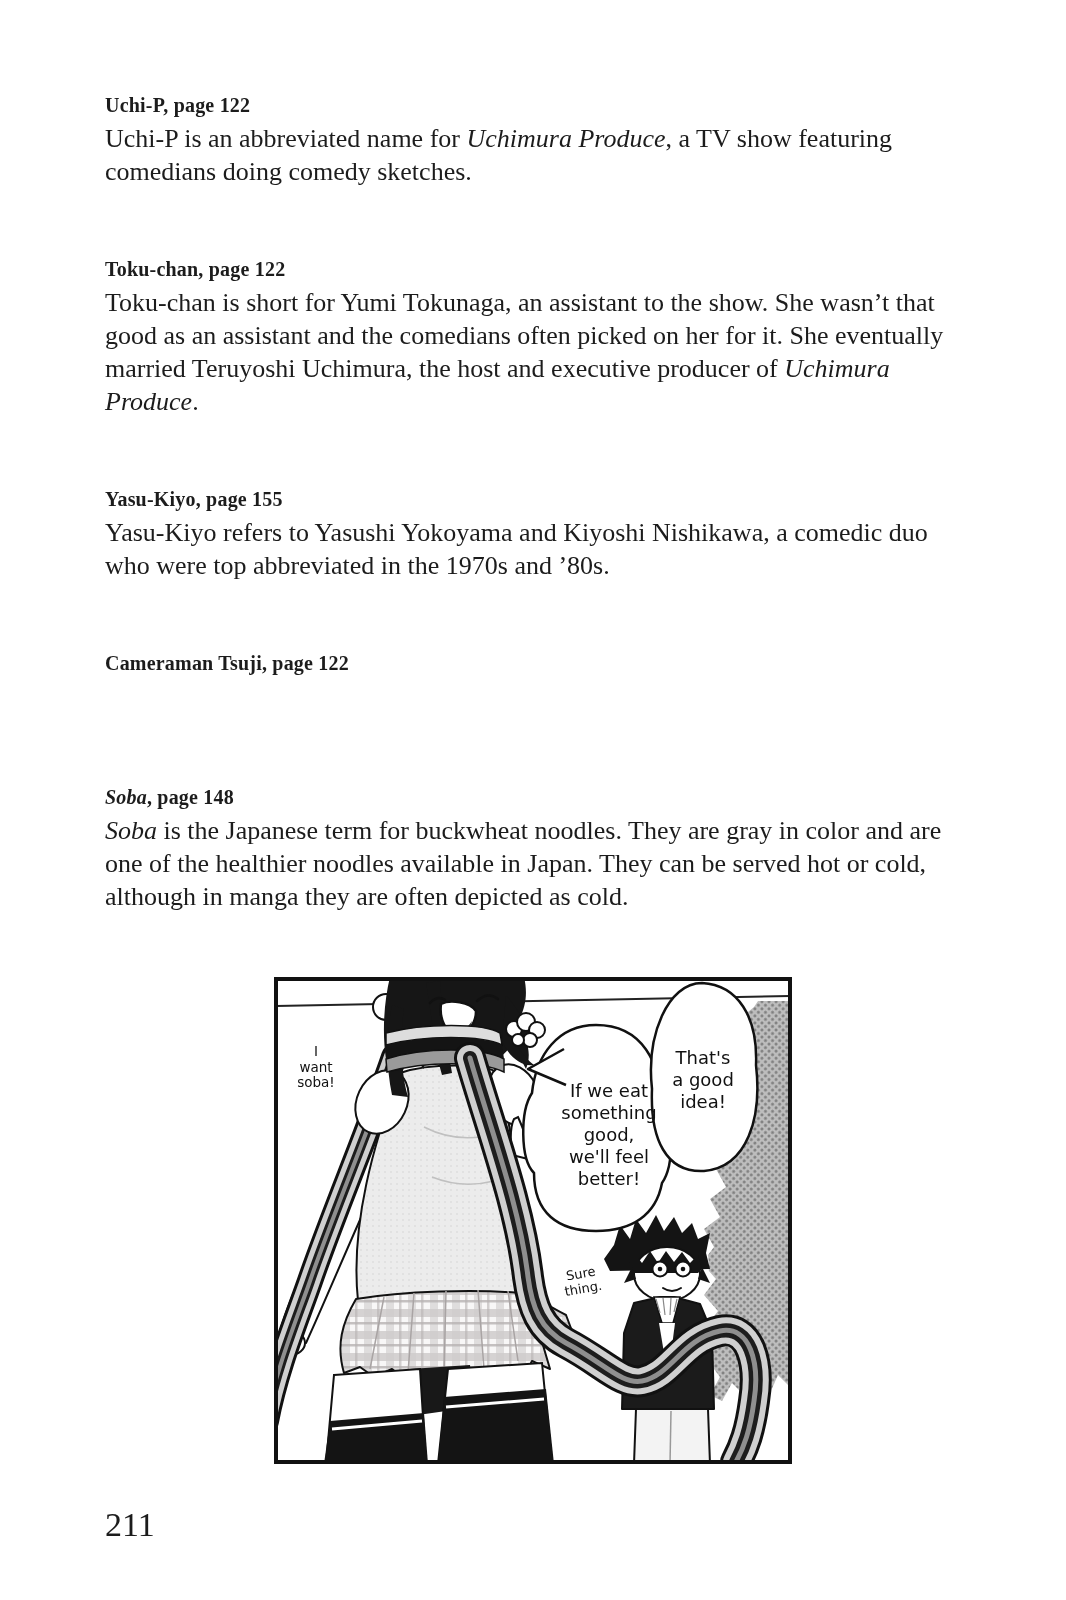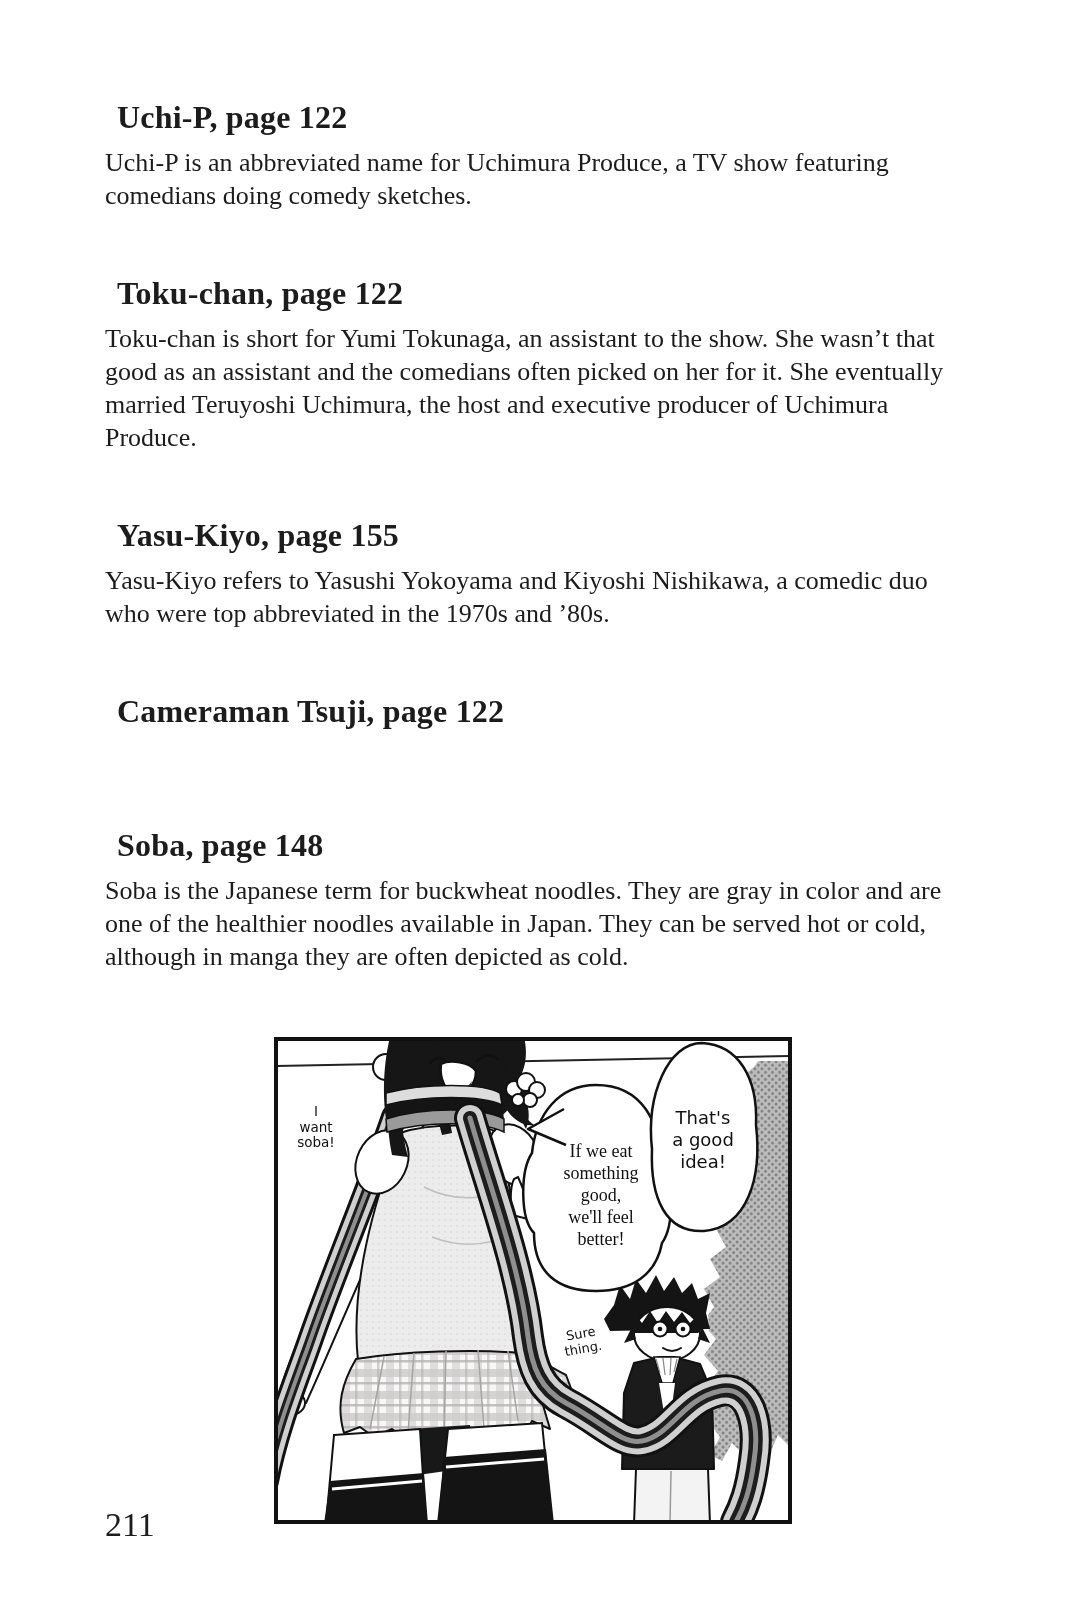--- a/index.html
+++ b/index.html
@@ -8,7 +8,7 @@
   .content{position:absolute;left:105px;top:88px;width:856px;}
   section.note{margin:0 0 64px 0;}
   section.note.gap-large{margin-bottom:100px;}
-  h2.note-heading{font-size:32px;line-height:34px;margin:12px;font-weight:bold;letter-spacing:0.2px;}
+  h2.note-heading{font-size:20px;line-height:34px;margin:0;font-weight:bold;letter-spacing:0.2px;}
   p.note-body{font-size:26px;line-height:33px;margin:0;}
   .it{text-align:right;}
   .bd{font-weight:bold;}

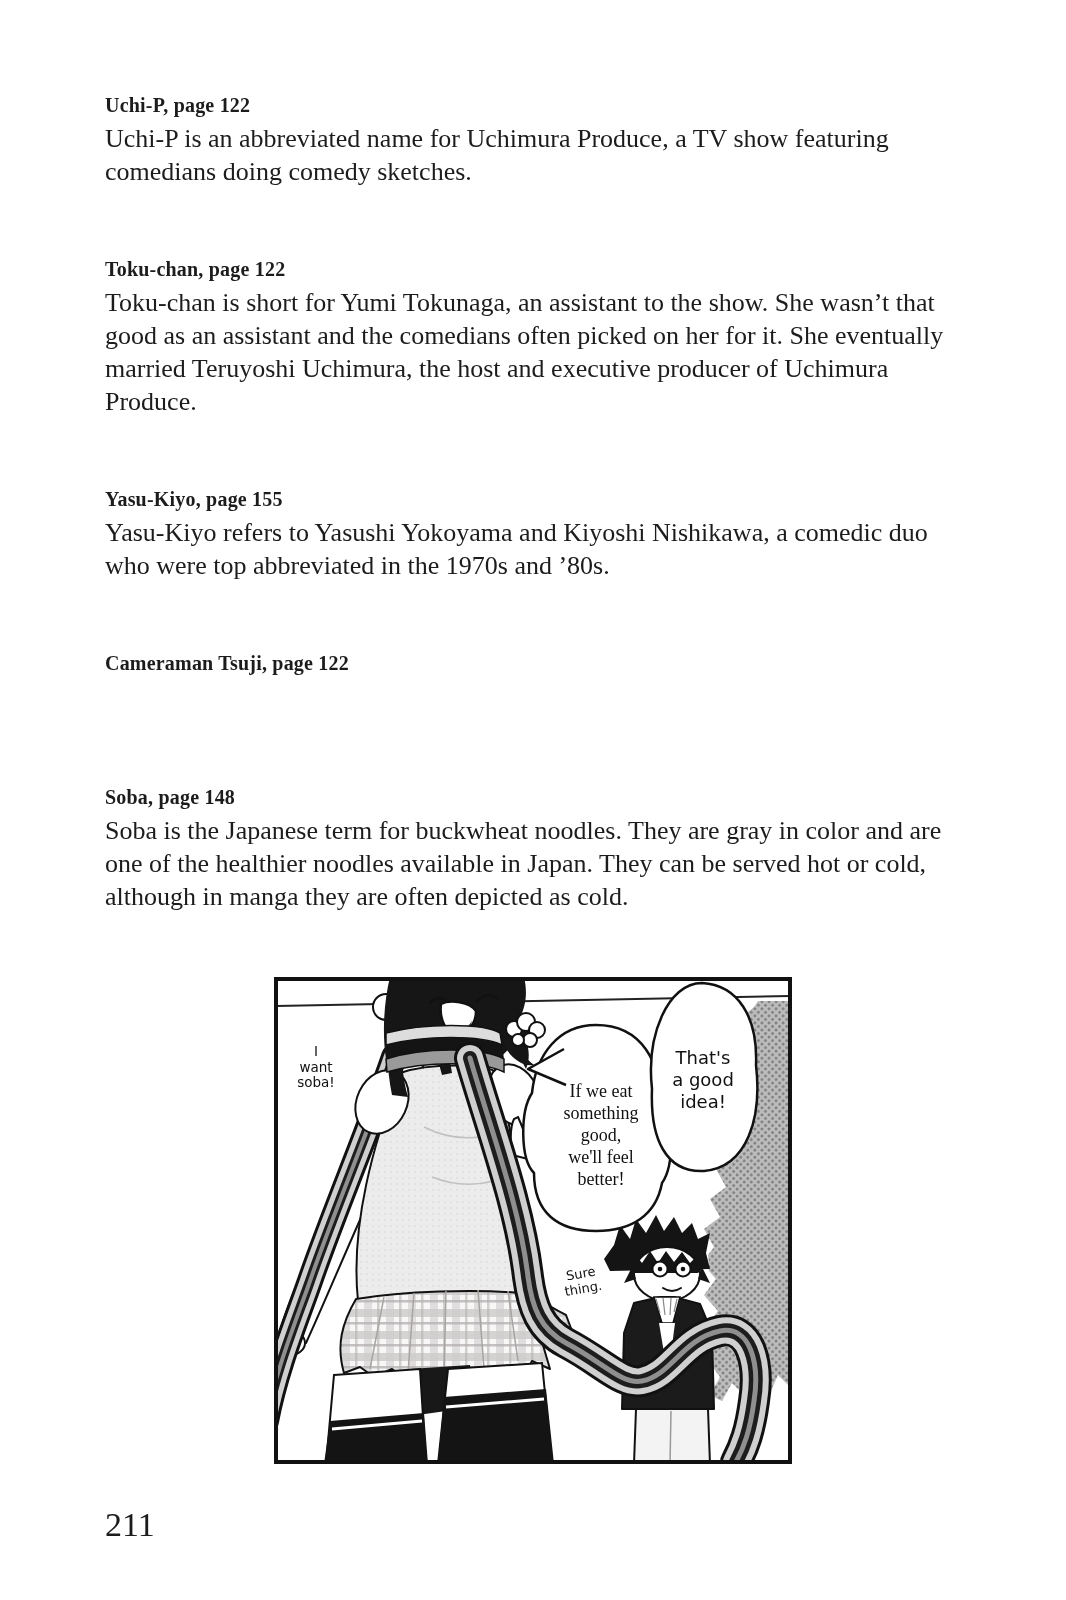--- a/index.html
+++ b/index.html
@@ -10,7 +10,7 @@
   section.note.gap-large{margin-bottom:100px;}
   h2.note-heading{font-size:20px;line-height:34px;margin:0;font-weight:bold;letter-spacing:0.2px;}
   p.note-body{font-size:26px;line-height:33px;margin:0;}
-  .it{text-align:right;}
+  .it{font-style:italic;text-align:right;}
   .bd{font-weight:bold;}
   .panel-wrap{margin-top:25px;margin-left:169px;width:518px;height:487px;position:relative;}
   .panel-wrap svg{position:absolute;left:0;top:0;}

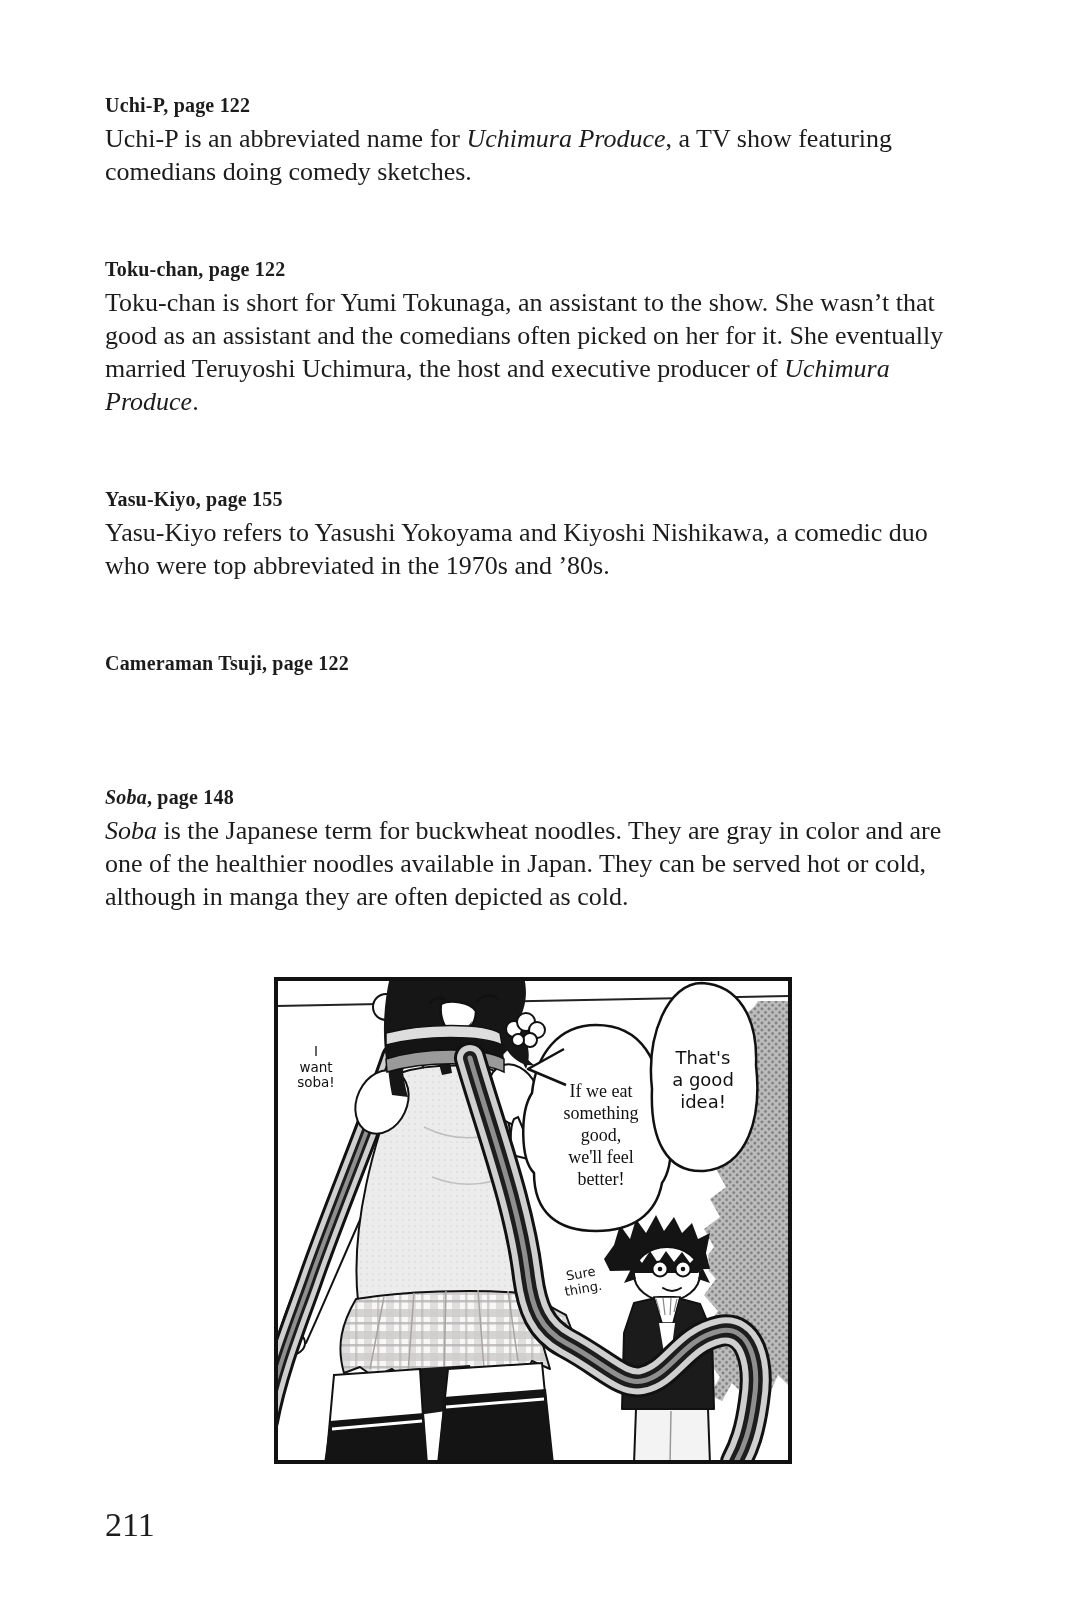--- a/index.html
+++ b/index.html
@@ -16,7 +16,7 @@
   .panel-wrap svg{position:absolute;left:0;top:0;}
   .speech{position:absolute;font-family:"DejaVu Sans",sans-serif;color:#111;
           text-align:center;white-space:pre-line;}
-  .speech.main{left:257px;top:103px;width:140px;font-size:18px;line-height:22px;font-family:Liberation Serif, serif;}
+  .speech.main{left:265px;top:103px;width:140px;font-size:18px;line-height:22px;}
   .speech.reply{left:369px;top:70px;width:120px;font-size:18px;line-height:22px;}
   .speech.girl{left:10px;top:67px;width:64px;font-size:13.5px;line-height:15.5px;}
   .speech.boy{left:282px;top:289px;width:52px;font-size:13px;line-height:15px;

